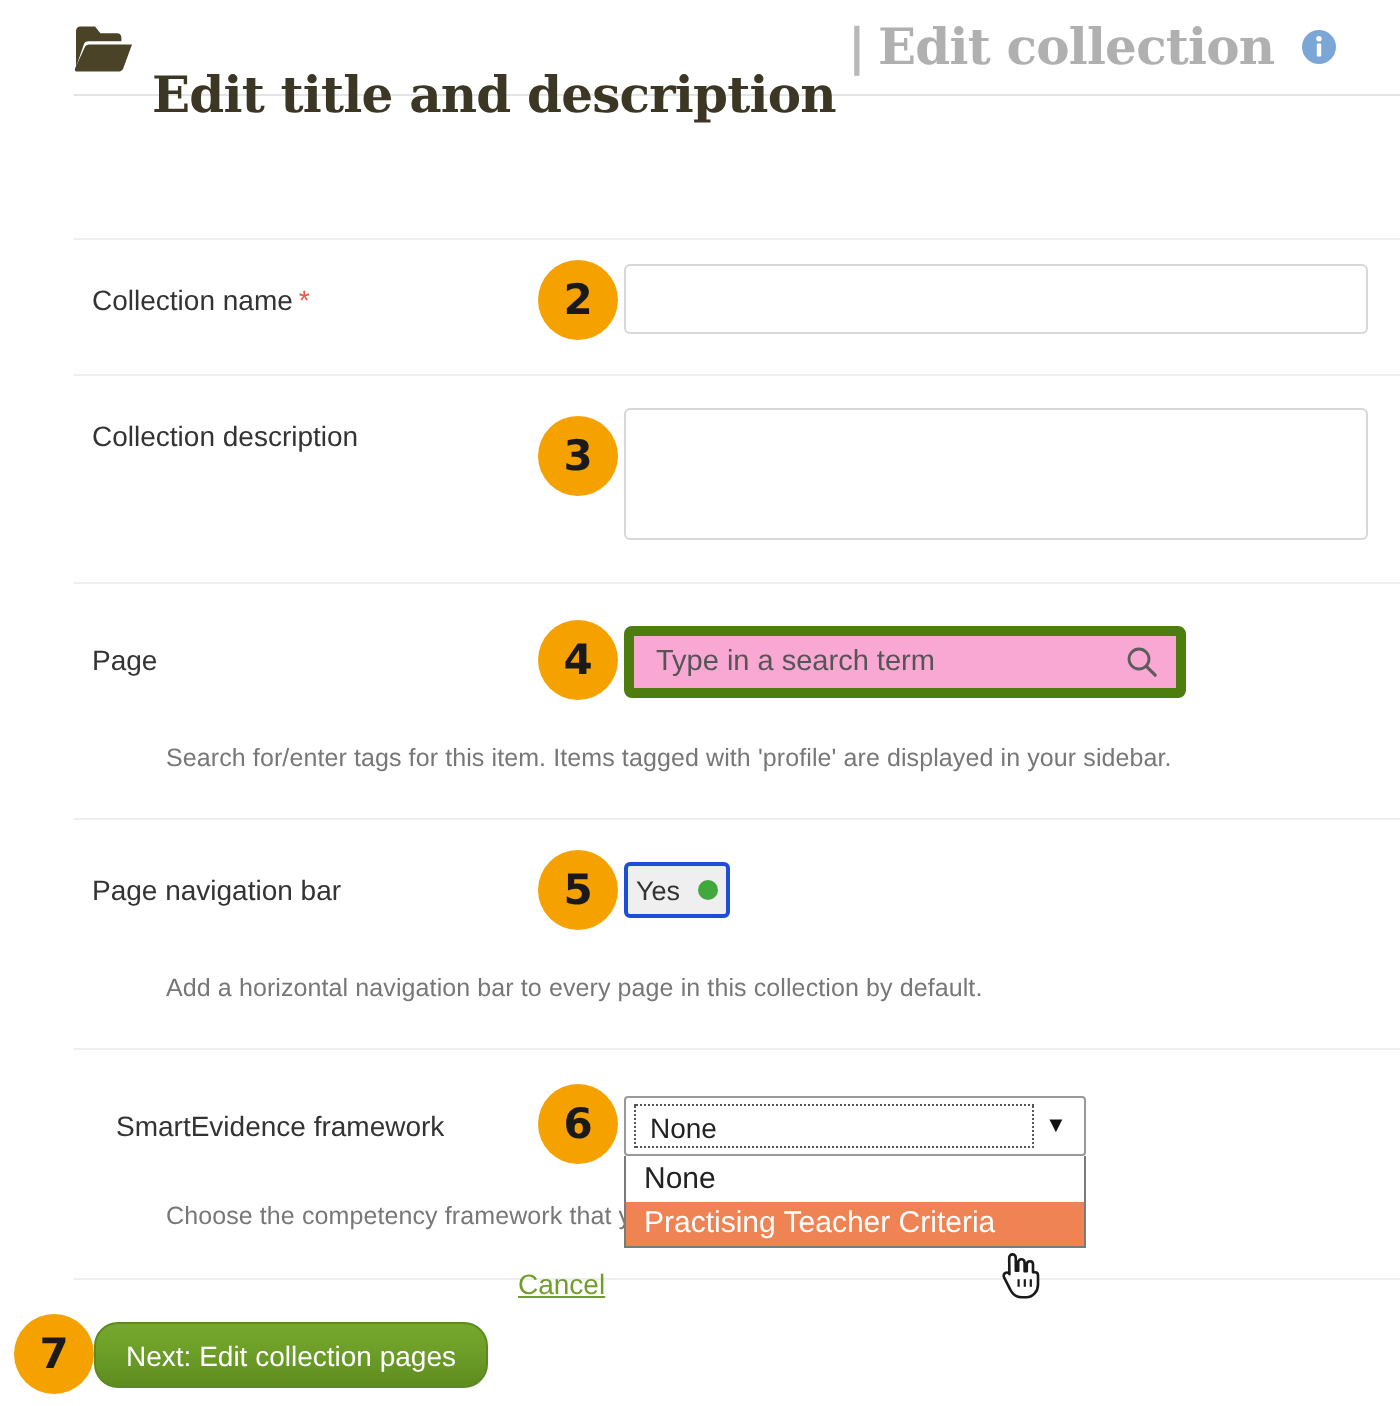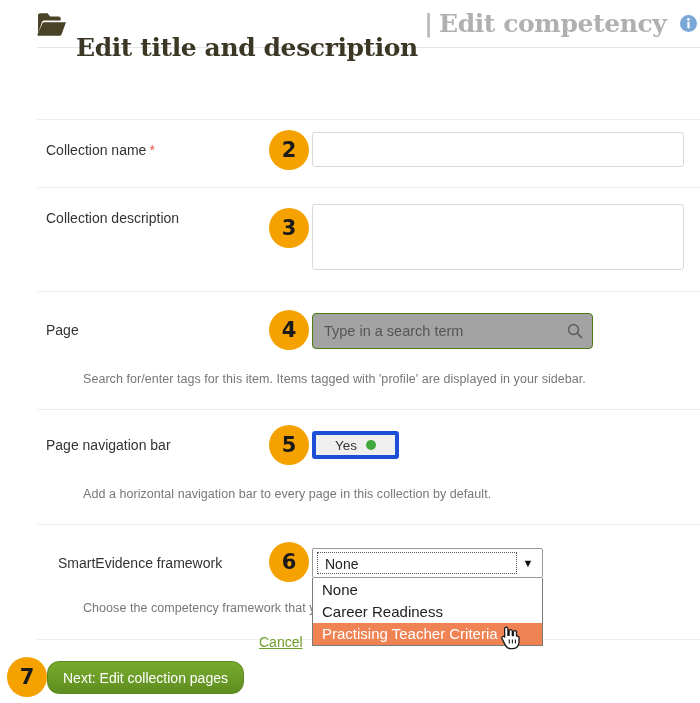--- a/index.html
+++ b/index.html
@@ -296,7 +296,7 @@
     </svg>
     <span class="title-main">Edit title and description</span>
     <span class="title-sep">|</span>
-    <span class="title-sub">Edit competency</span>
+    <span class="title-sub">Edit collection</span>
     <svg class="info-icon" viewBox="0 0 17 17">
       <circle cx="8.5" cy="8.5" r="8.5" fill="#7ba7d7"></circle>
       <rect x="7.4" y="6.8" width="2.2" height="6.4" rx="0.5" fill="#ffffff"></rect>

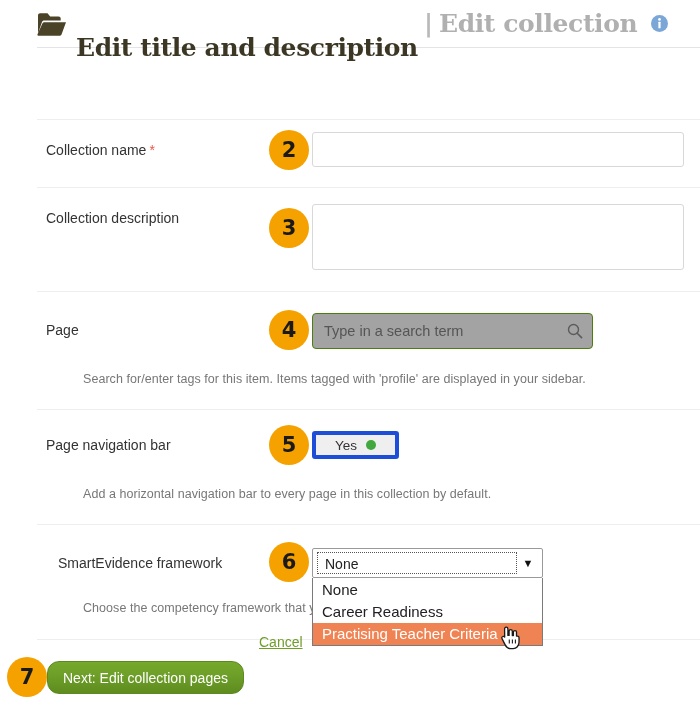--- a/index.html
+++ b/index.html
@@ -151,9 +151,9 @@
   .tag-search-wrap {
     position: absolute;
     width: 281px; height: 36px;
-    border: 1px solid #4d7c0f;
+    border: 5px solid #4d7c0f;
     border-radius: 4px;
-    background: #a3a3a3;
+    background: #f9a8d4;
     display: flex;
     align-items: center;
   }

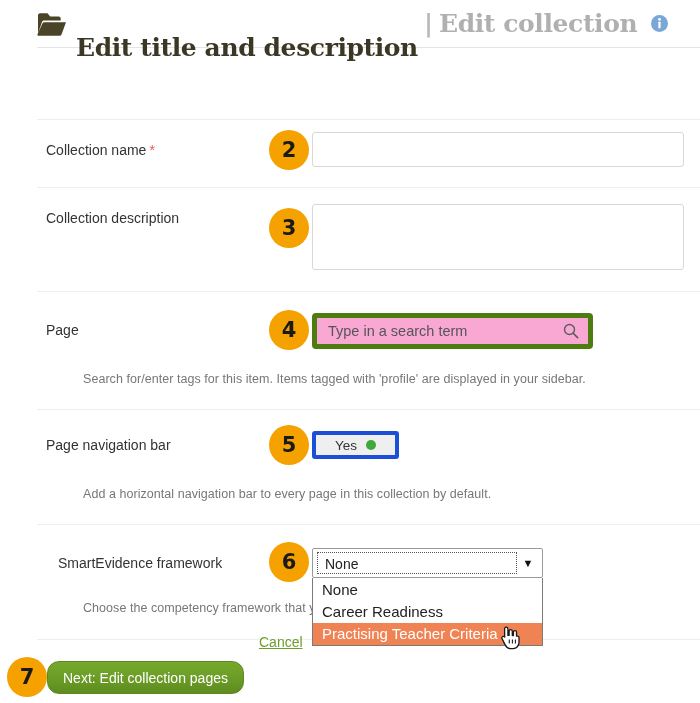--- a/index.html
+++ b/index.html
@@ -182,11 +182,11 @@
     position: absolute;
     height: 28px;
     background: #efefef;
-    border: 4px solid #1d4ed8;
+    border: 2px solid #1d4ed8;
     border-radius: 3px;
     display: flex;
     align-items: center;
-    padding: 0 19px;
+    padding: 0 4px;
     cursor: pointer;
     gap: 9px;
   }

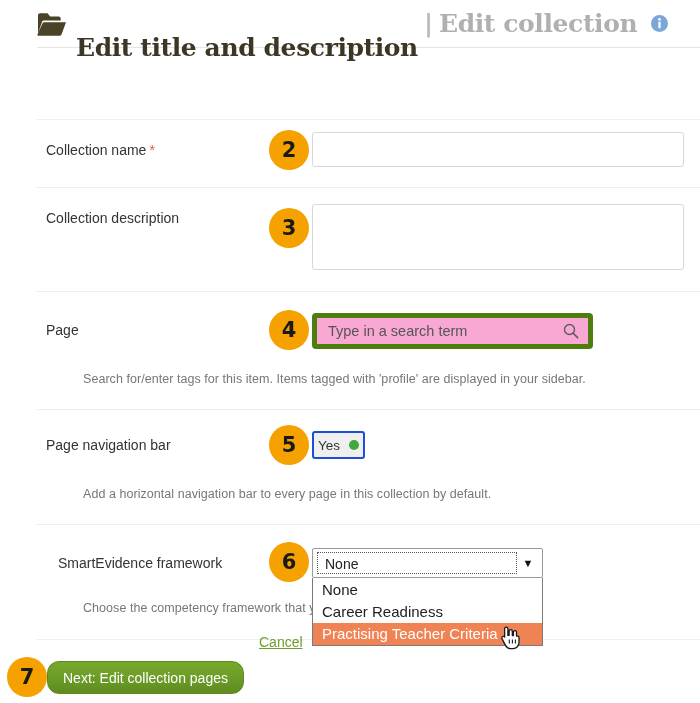--- a/index.html
+++ b/index.html
@@ -367,7 +367,6 @@
 
   <div class="select-dropdown" style="left:312px; top:578px;">
     <div class="dropdown-option">None</div>
-    <div class="dropdown-option">Career Readiness</div>
     <div class="dropdown-option selected">Practising Teacher Criteria</div>
   </div>
 

